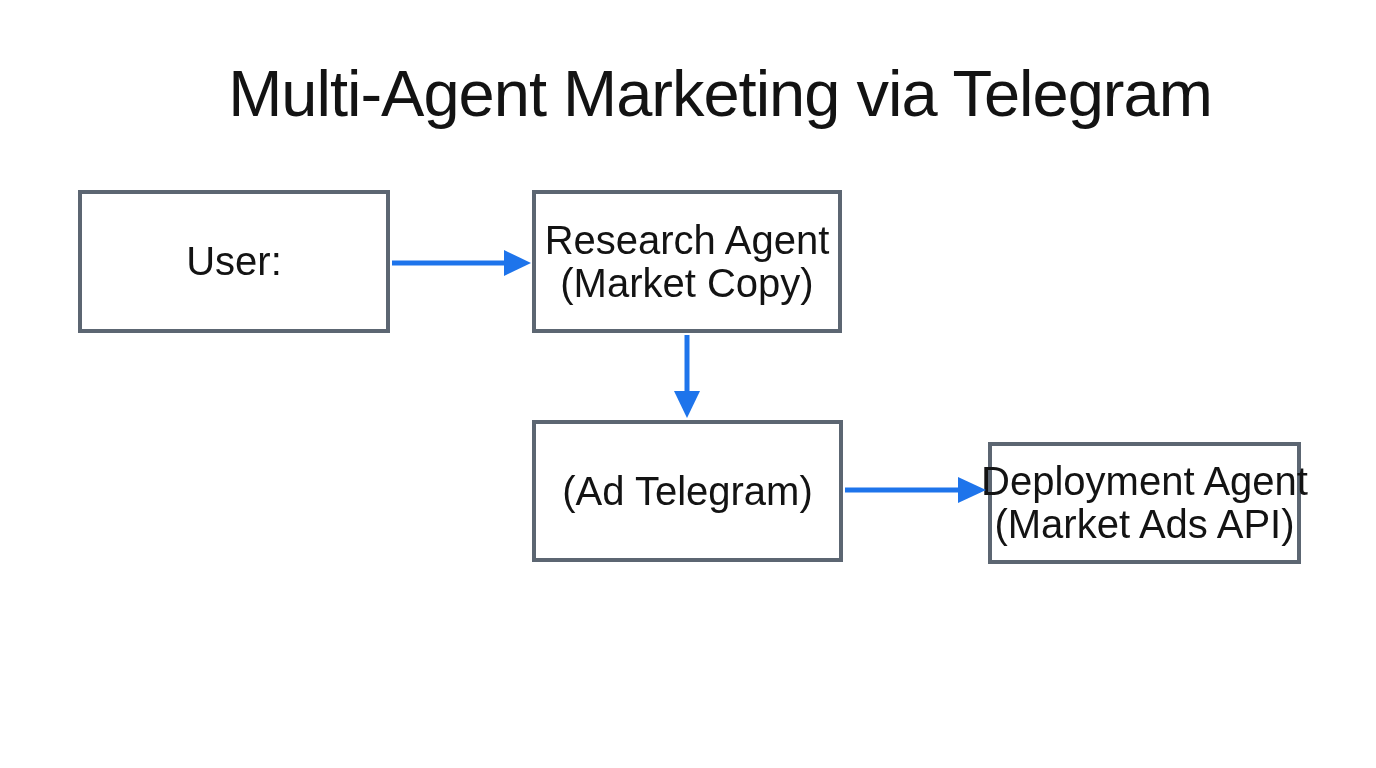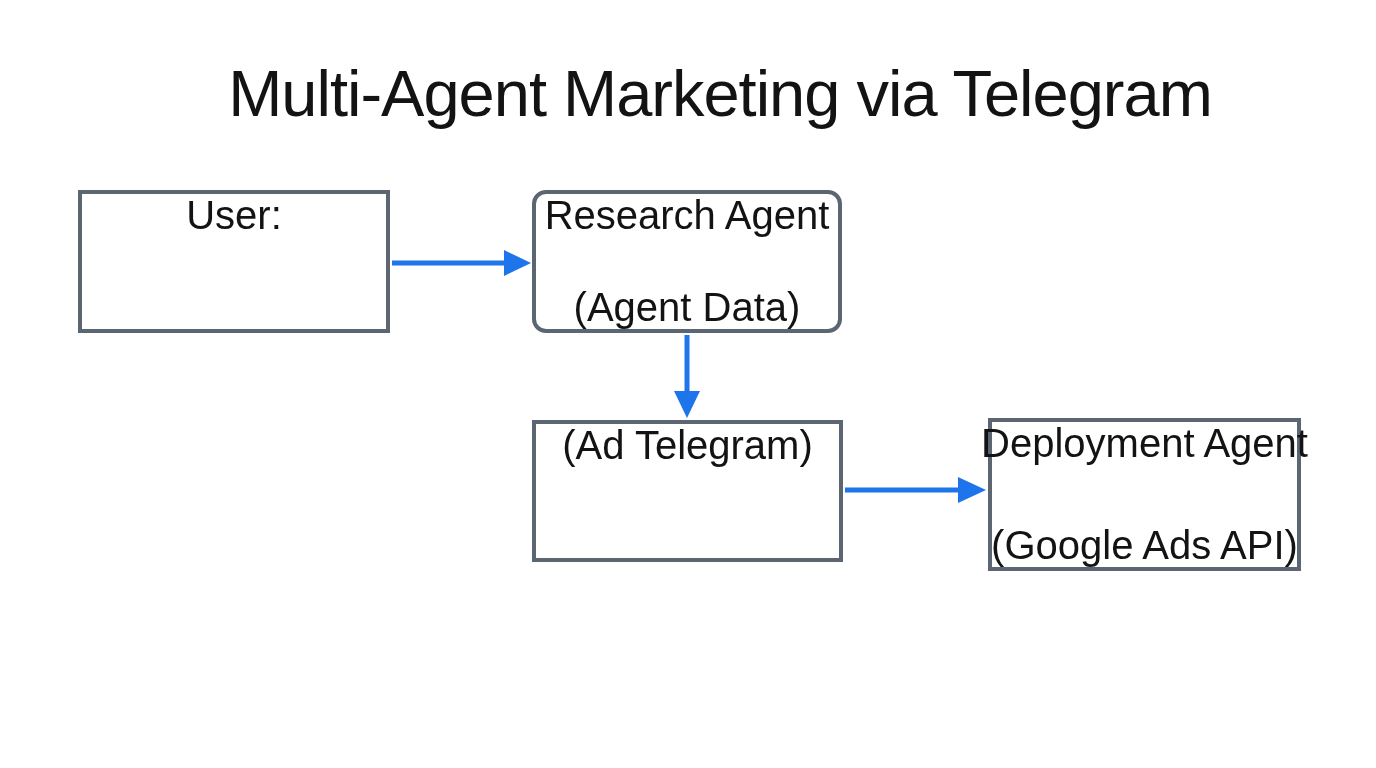--- a/index.html
+++ b/index.html
@@ -39,7 +39,7 @@
     display: flex;
     flex-direction: column;
     align-items: center;
-    justify-content: space-between;
+    justify-content: center;
     text-align: center;
     font-size: 40px;
     line-height: 43px;

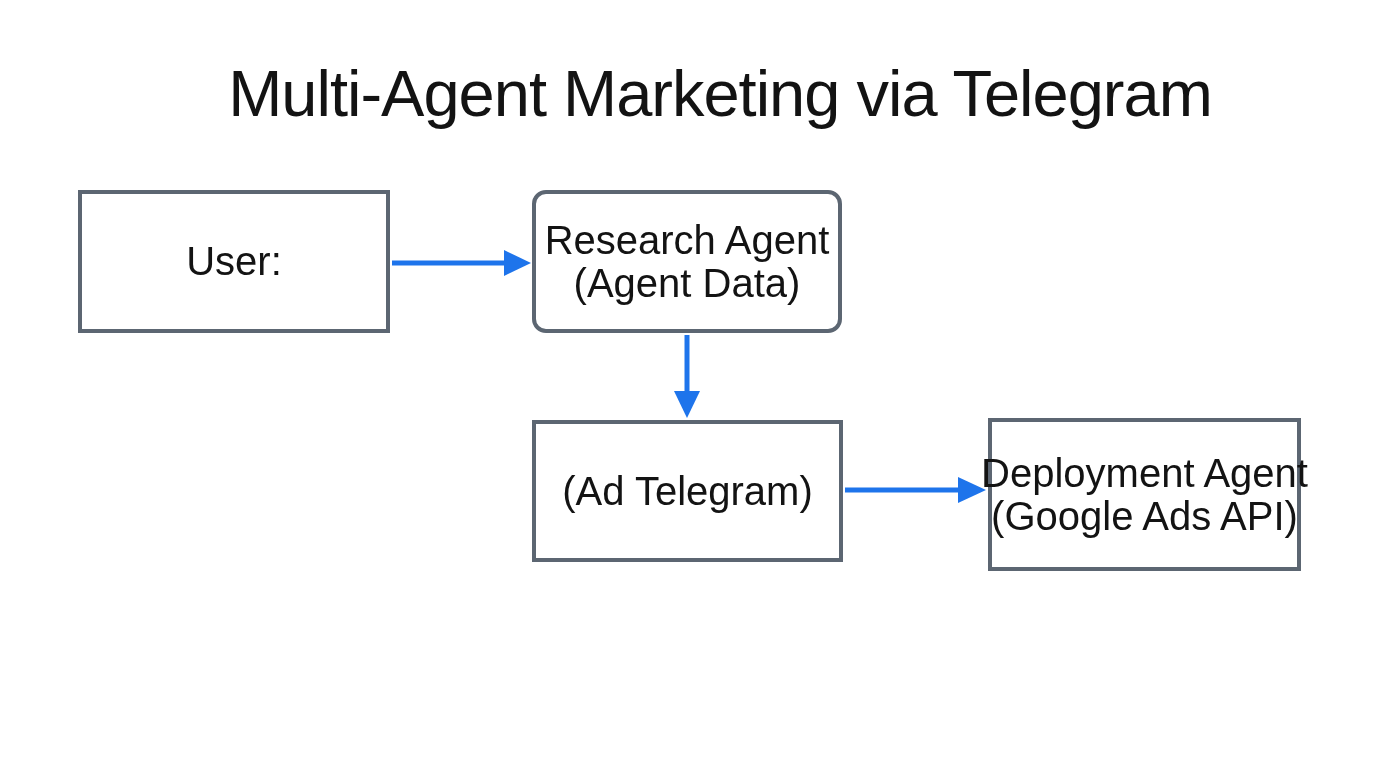--- a/index.html
+++ b/index.html
@@ -46,7 +46,7 @@
     white-space: nowrap;
   }
   .node-user        { left: 78px;  top: 190px; width: 312px; height: 143px; }
-  .node-research    { left: 532px; top: 190px; width: 310px; height: 143px; border-radius: 14px; }
+  .node-research    { left: 532px; top: 190px; width: 310px; height: 143px; }
   .node-copy        { left: 532px; top: 420px; width: 311px; height: 142px; }
   .node-deployment  { left: 988px; top: 418px; width: 313px; height: 153px; }
   .edges-layer {

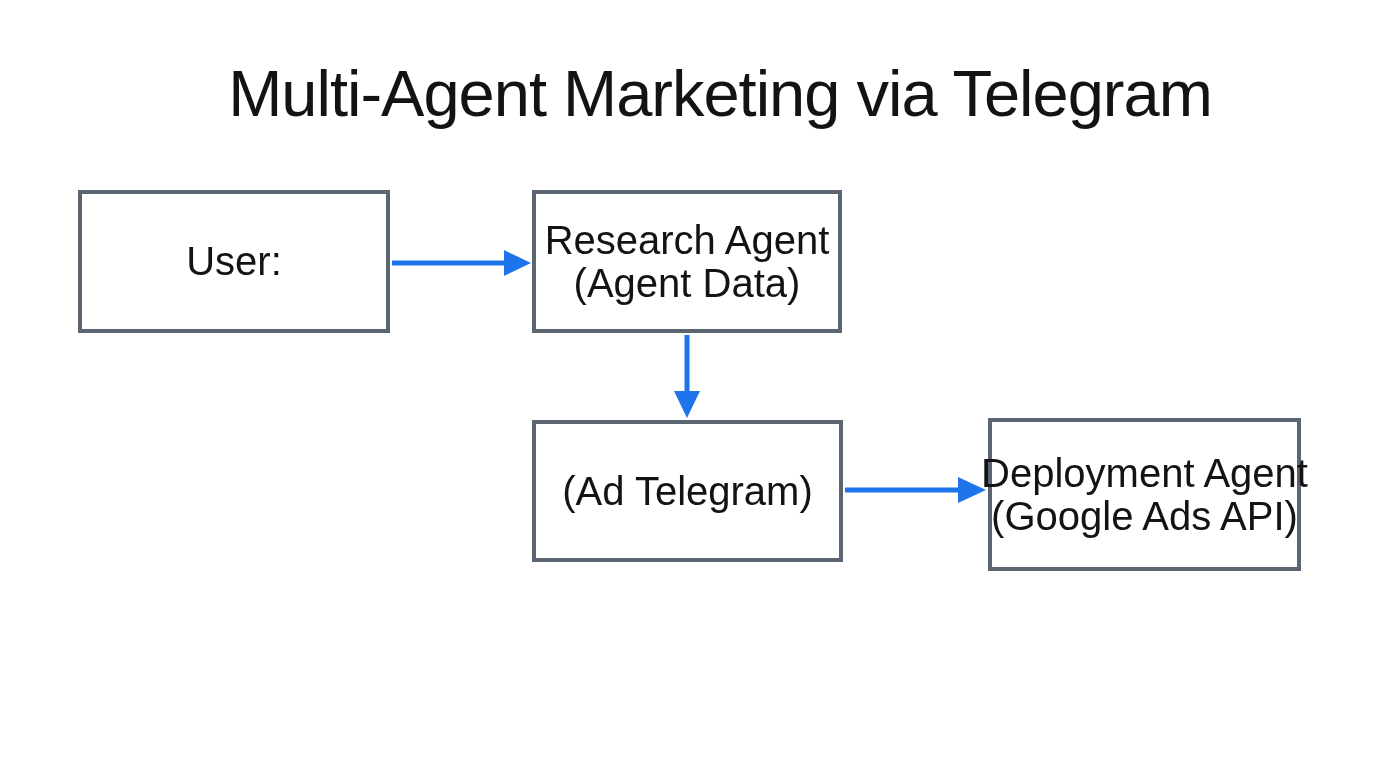--- a/index.html
+++ b/index.html
@@ -78,7 +78,7 @@
 
   <div class="node node-research">
     <span>Research Agent</span>
-    <span>(Agent Data)</span>
+    <span>(Market Copy)</span>
   </div>
 
   <div class="node node-copy">

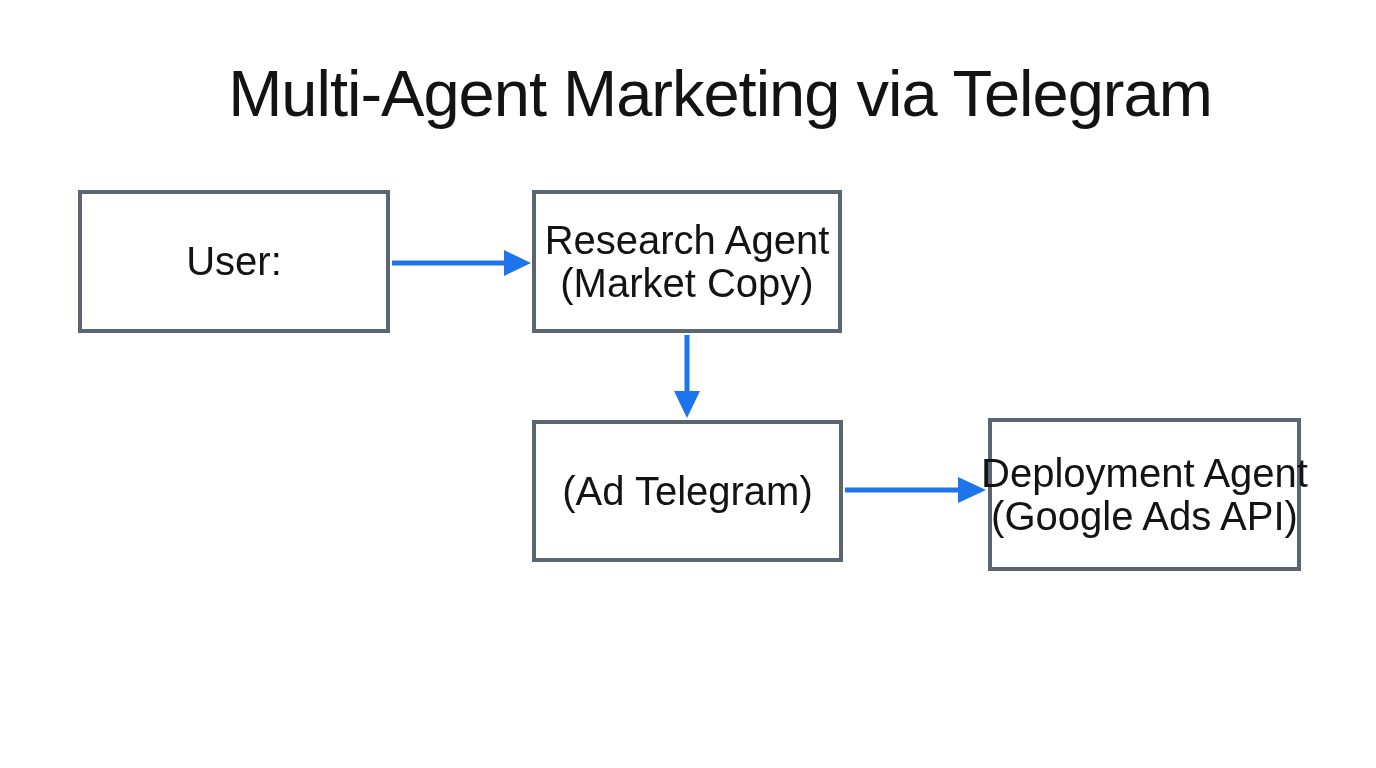--- a/index.html
+++ b/index.html
@@ -48,7 +48,7 @@
   .node-user        { left: 78px;  top: 190px; width: 312px; height: 143px; }
   .node-research    { left: 532px; top: 190px; width: 310px; height: 143px; }
   .node-copy        { left: 532px; top: 420px; width: 311px; height: 142px; }
-  .node-deployment  { left: 988px; top: 418px; width: 313px; height: 153px; }
+  .node-deployment  { left: 988px; top: 442px; width: 313px; height: 122px; }
   .edges-layer {
     position: absolute;
     left: 0;

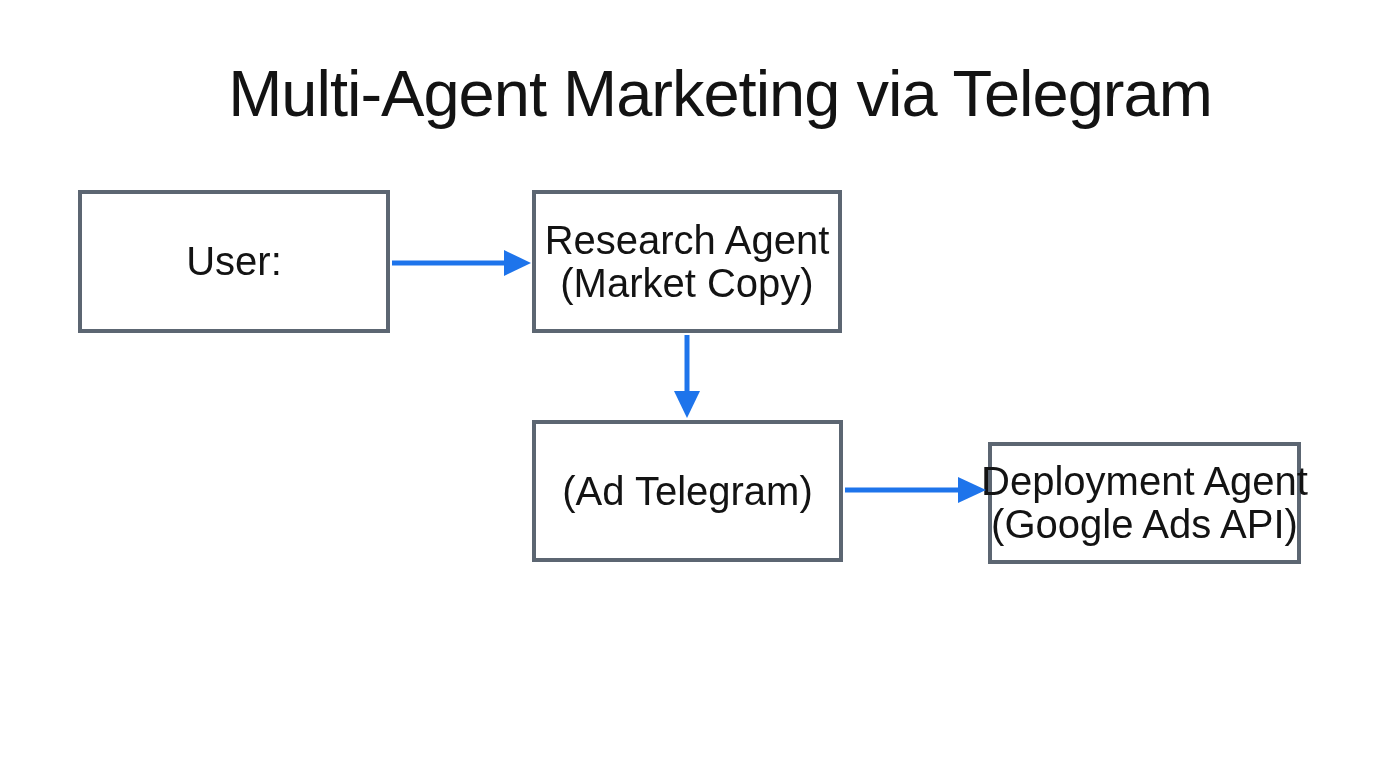--- a/index.html
+++ b/index.html
@@ -87,7 +87,7 @@
 
   <div class="node node-deployment">
     <span>Deployment Agent</span>
-    <span>(Google Ads API)</span>
+    <span>(Market Ads API)</span>
   </div>
 
   <svg class="edges-layer" viewBox="0 0 1376 768" xmlns="http://www.w3.org/2000/svg">

